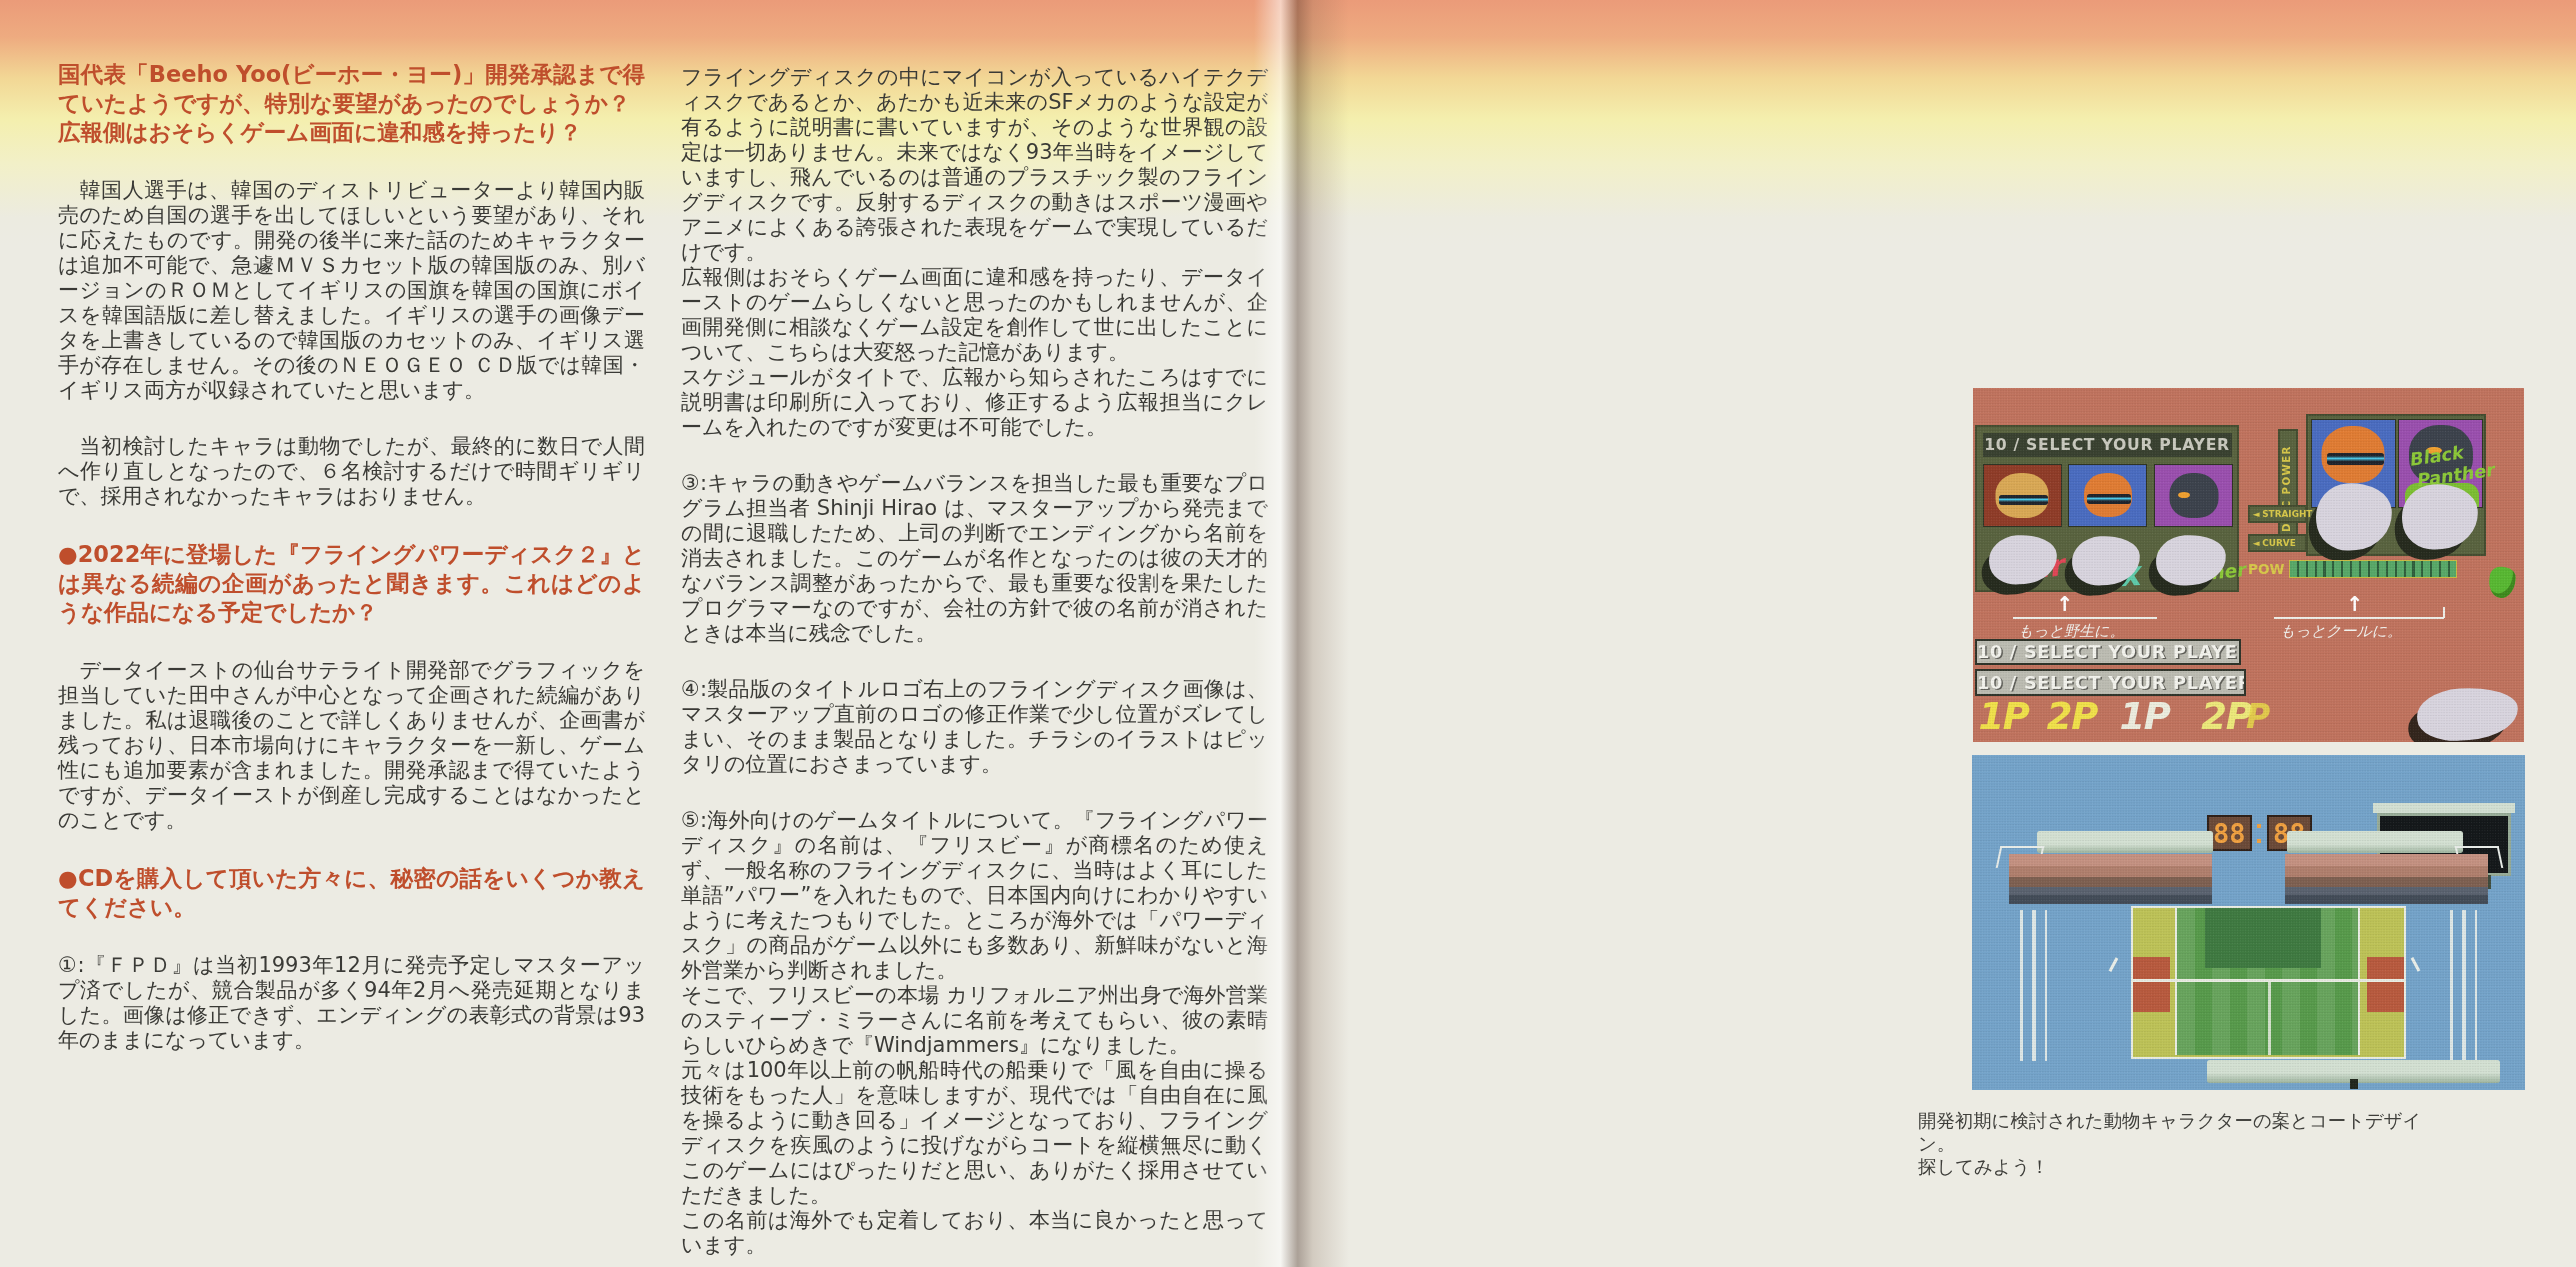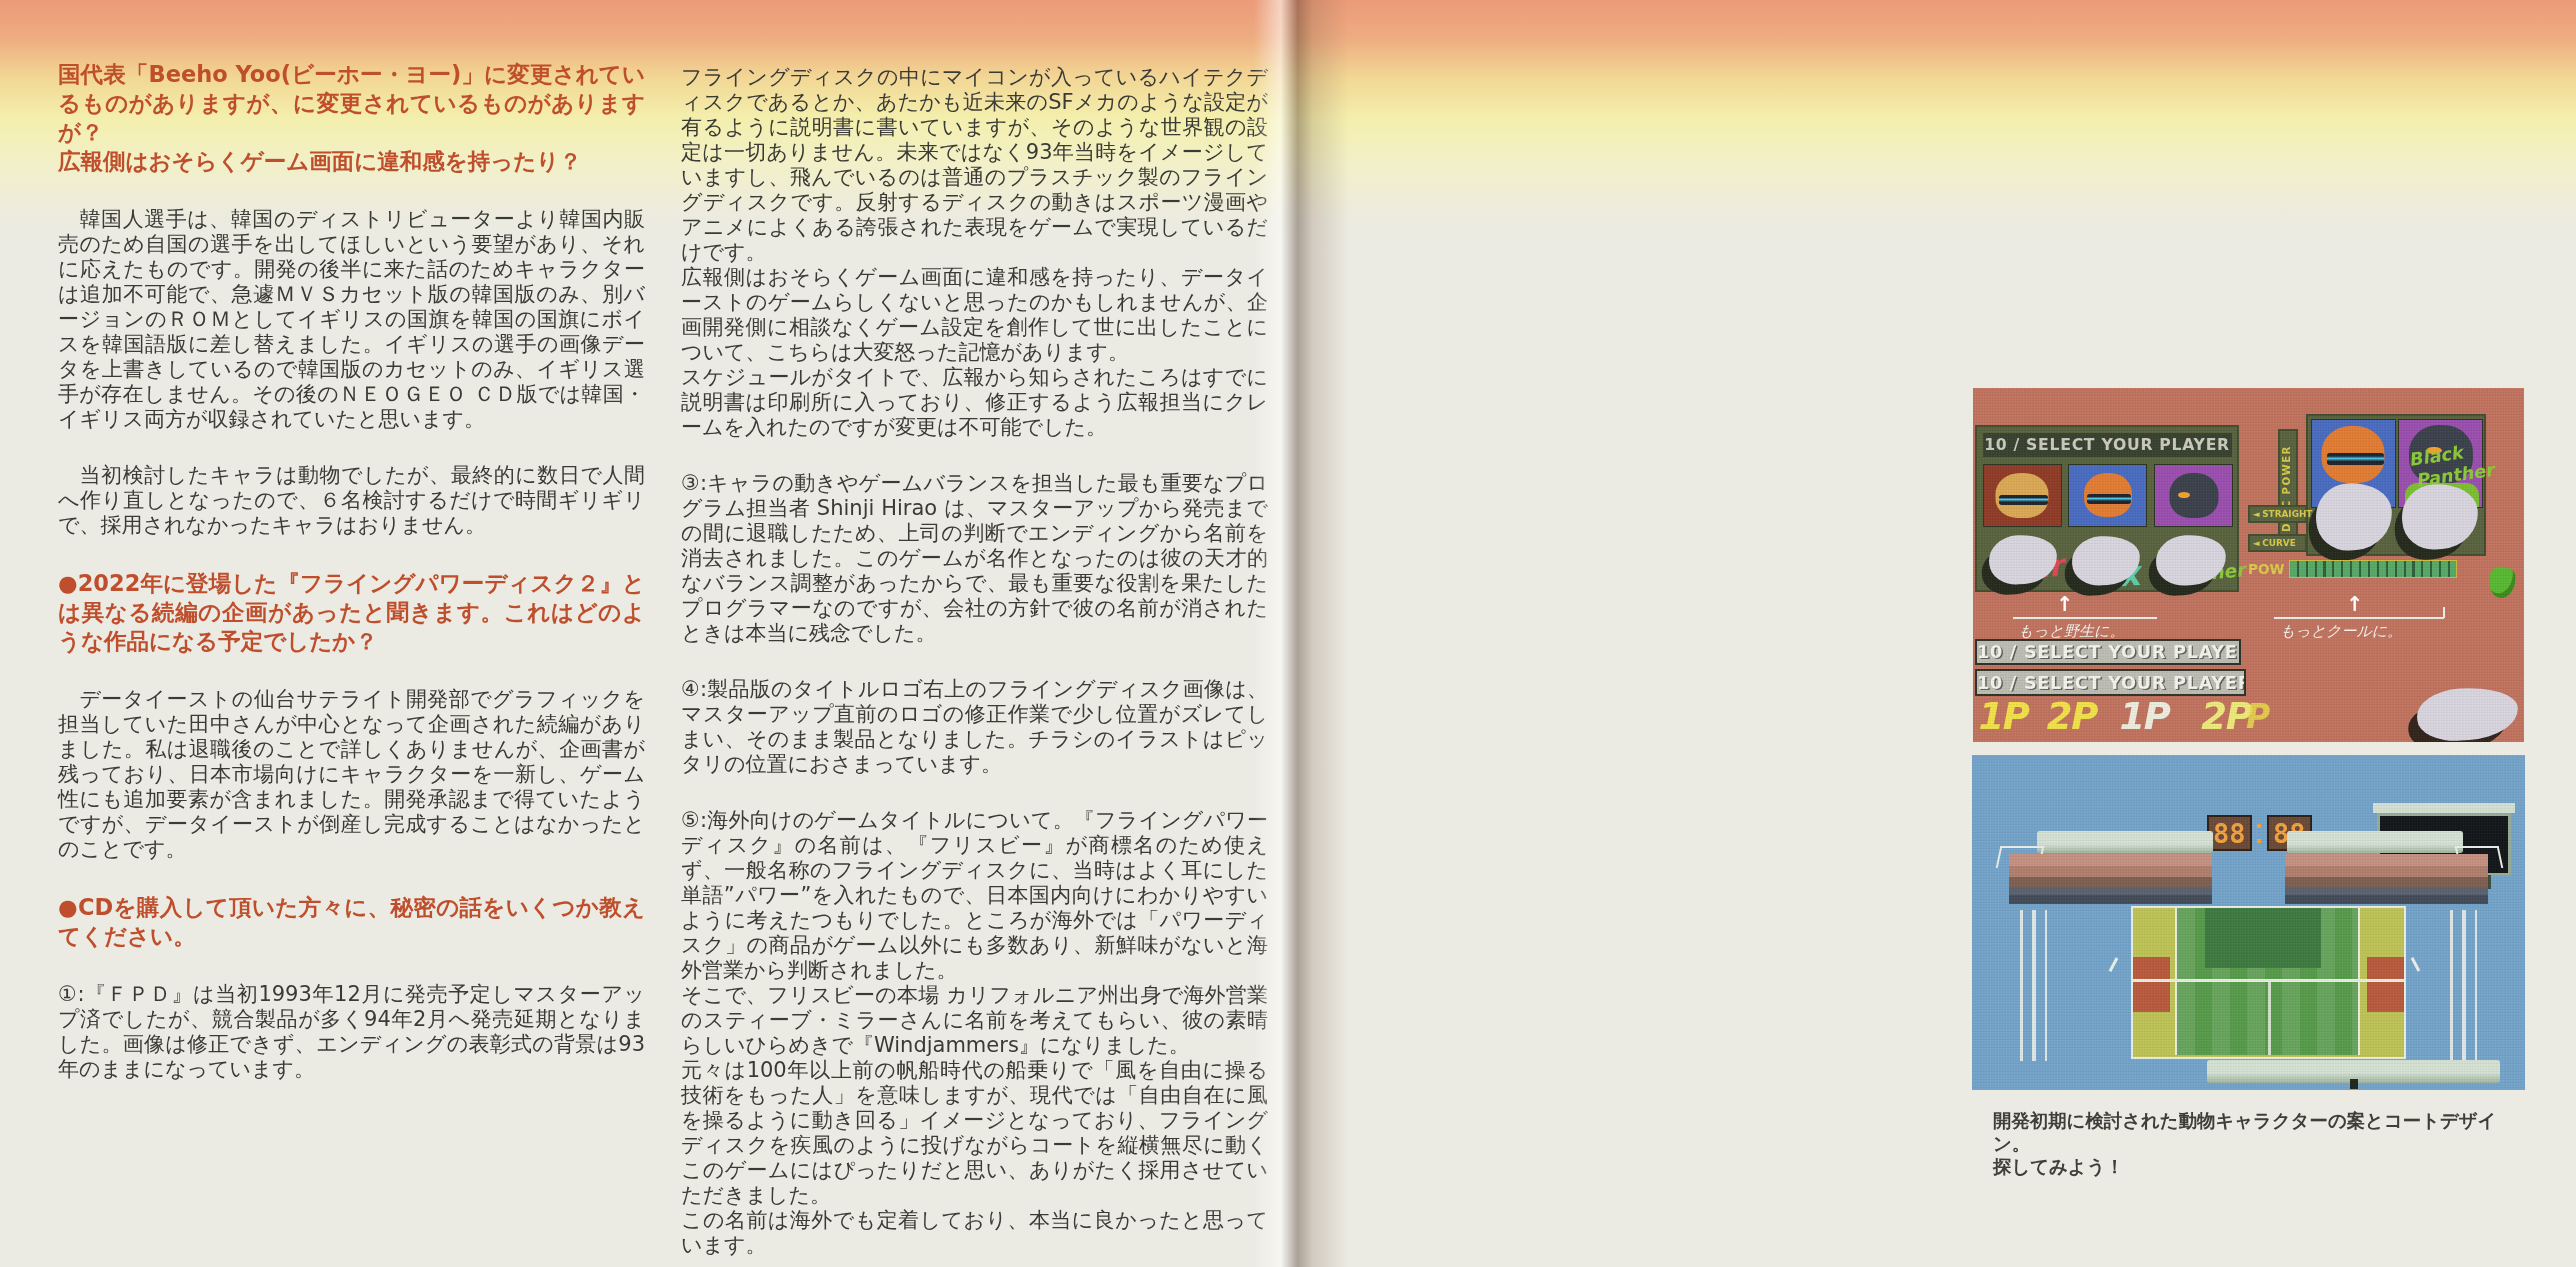--- a/index.html
+++ b/index.html
@@ -50,7 +50,7 @@
   <div class="page" id="page-left">
     <div class="col" id="col1">
       <div class="grp">
-        <p class="rp">国代表「Beeho Yoo(ビーホー・ヨー)」に変更されているものがありますが、に変更されているものがありますが？</p>
+        <p class="rp">国代表「Beeho Yoo(ビーホー・ヨー)」開発承認まで得ていたようですが、特別な要望があったのでしょうか？</p>
         <p class="rp">広報側はおそらくゲーム画面に違和感を持ったり？</p>
       </div>
       <div class="grp">

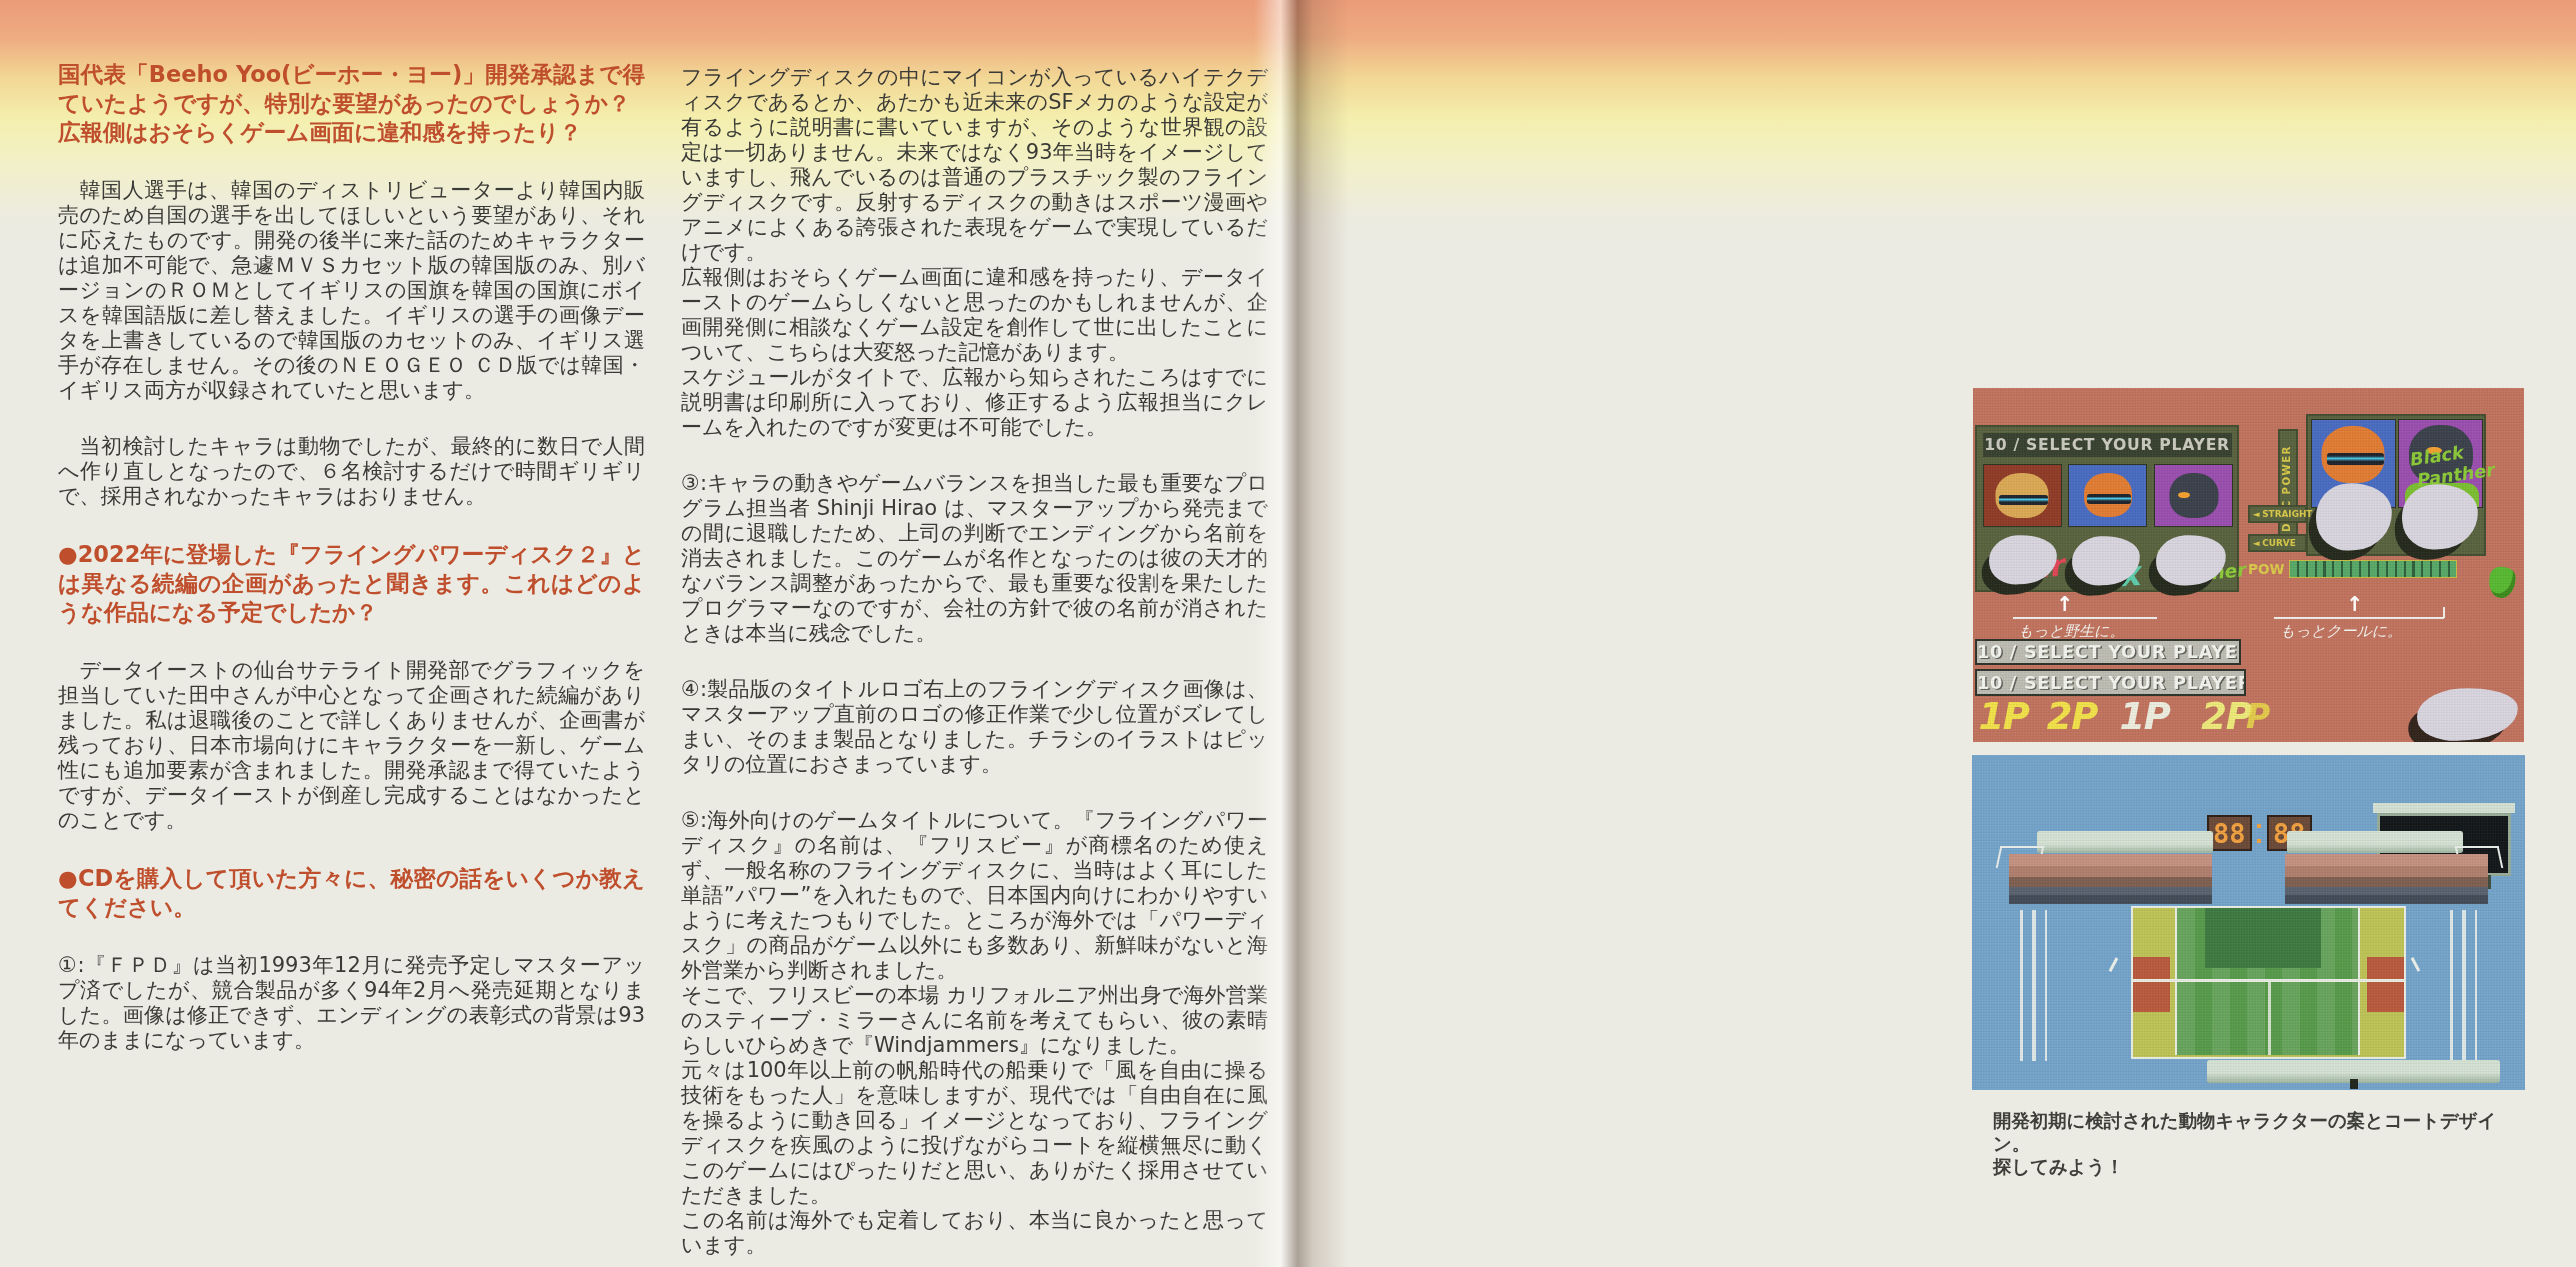--- a/index.html
+++ b/index.html
@@ -40,7 +40,7 @@
   .ylab{color:#d8c84a;font-weight:bold;white-space:nowrap;}
   .wline{position:absolute;height:2px;background:#eeeee8;}
   .name{position:absolute;font-style:italic;font-weight:bold;white-space:nowrap;}
-  .cap{position:absolute;left:1993px;top:1109px;width:538px;font-weight:bold;}
+  .cap{position:absolute;left:1918px;top:1109px;width:538px;}
   .cap p{margin:0;font-size:18.4px;line-height:23px;color:#3e3e3a;}
 </style>
 </head>

